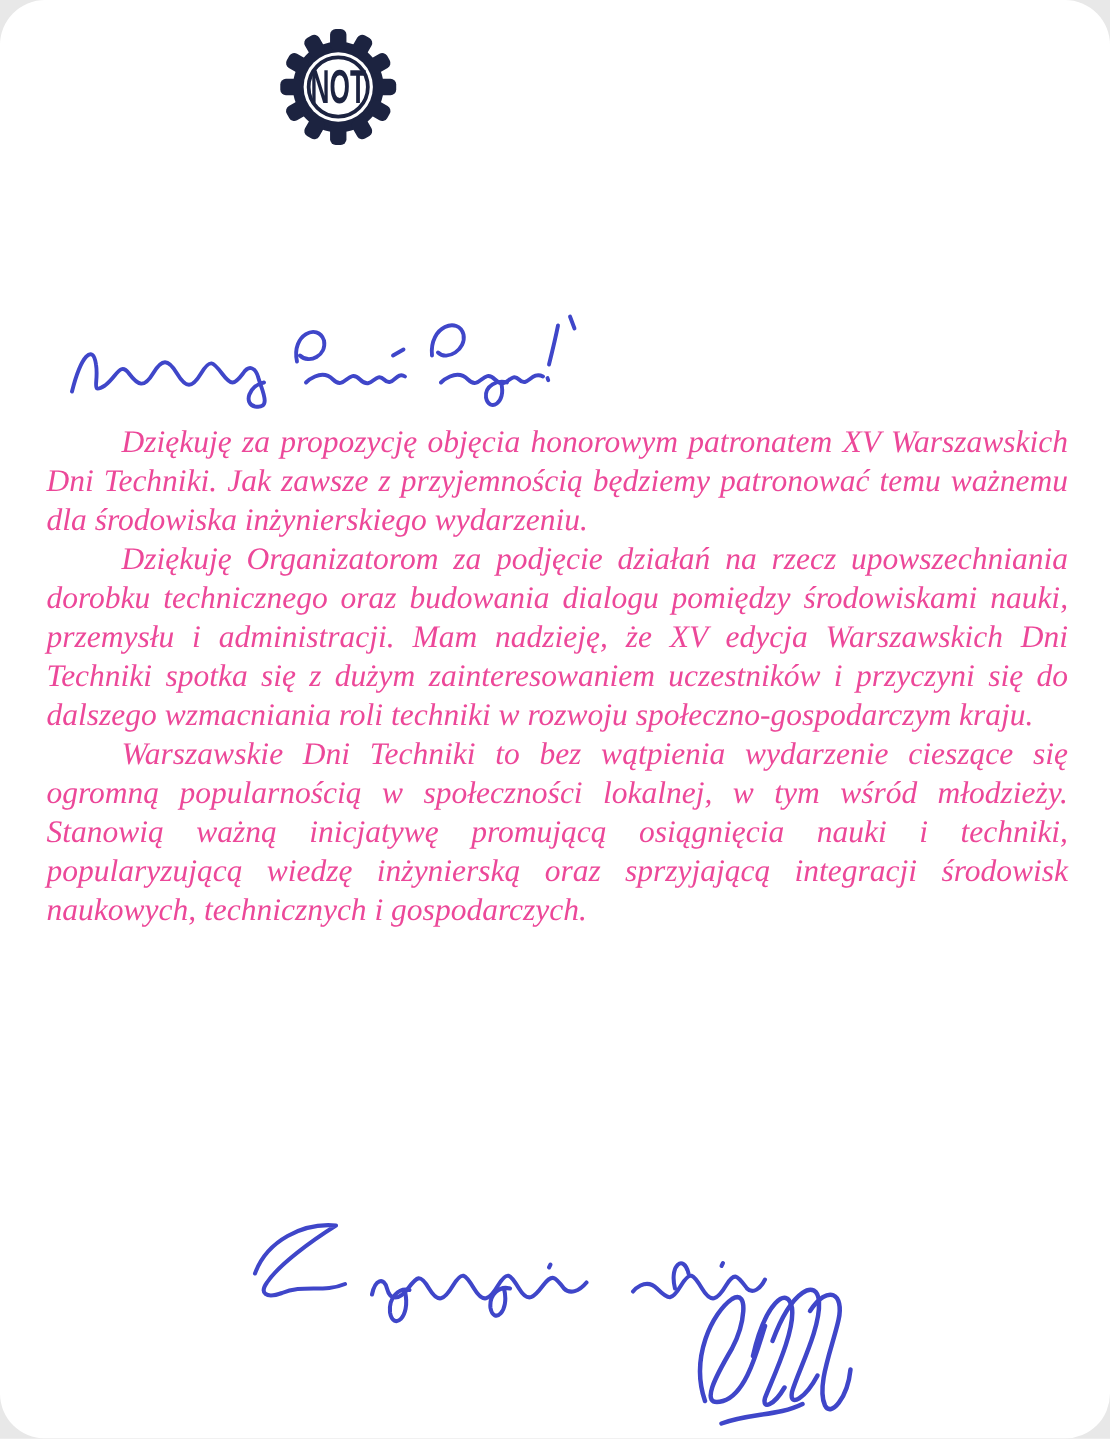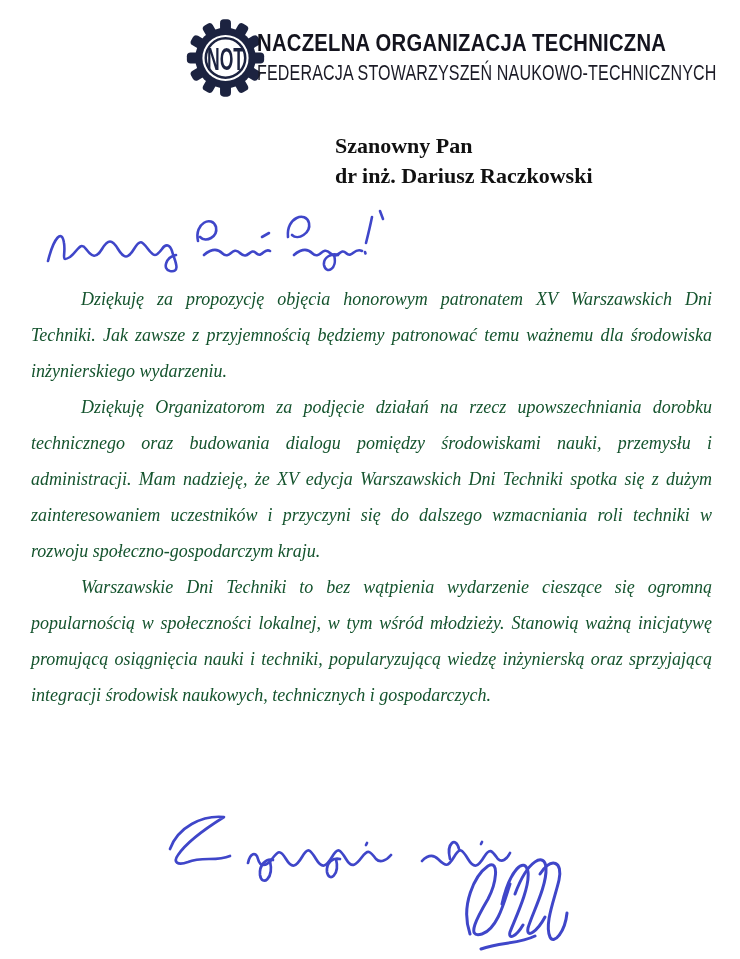--- a/index.html
+++ b/index.html
@@ -7,6 +7,7 @@
     position:relative;width:740px;height:959px;margin:0 auto;
     background:#ffffff;overflow:hidden;
     font-family:"Liberation Serif", serif;
+    border-radius:30px;
   }
   
   .letterhead{position:absolute;left:0;top:0;width:740px;height:110px;}

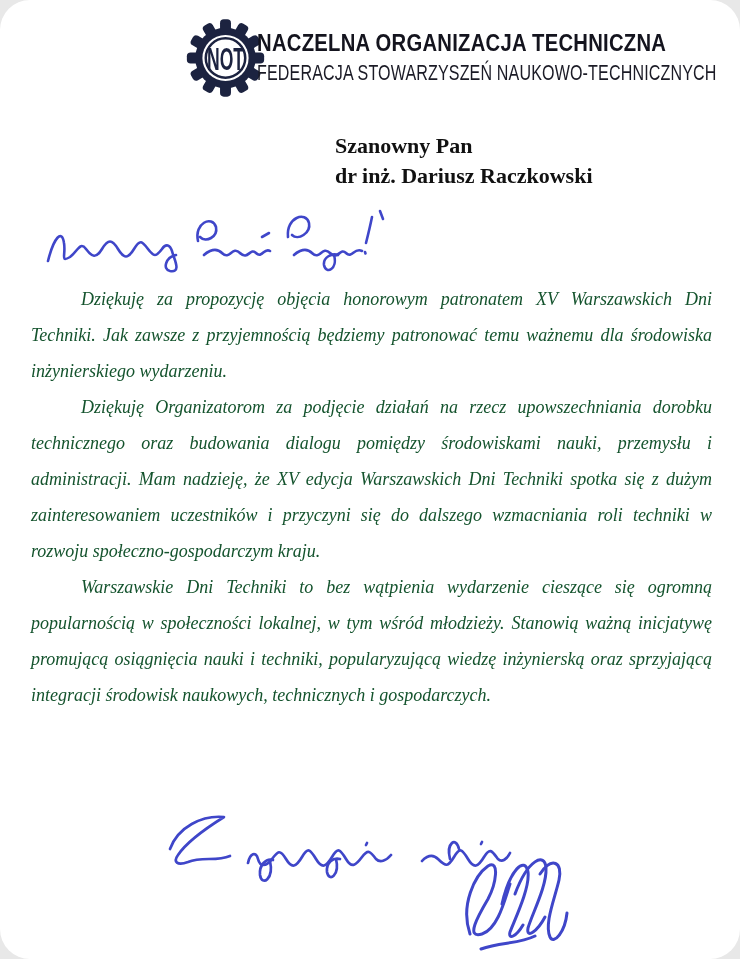--- a/index.html
+++ b/index.html
@@ -67,10 +67,6 @@
       <circle cx="50" cy="50" r="23.5" fill="#ffffff" stroke="#1c2340" stroke-width="3"></circle>
       <text transform="translate(50,51) scale(0.72,1.3)" text-anchor="middle" dominant-baseline="central" font-family="Liberation Sans, sans-serif" font-weight="bold" font-size="29" fill="#1c2340">NOT</text>
     </svg>
-    <div class="org-lines">
-      <span class="org-name">NACZELNA ORGANIZACJA TECHNICZNA</span>
-      <span class="org-sub">FEDERACJA STOWARZYSZEŃ NAUKOWO-TECHNICZNYCH</span>
-    </div>
   </div>
 
   <div class="recipient">

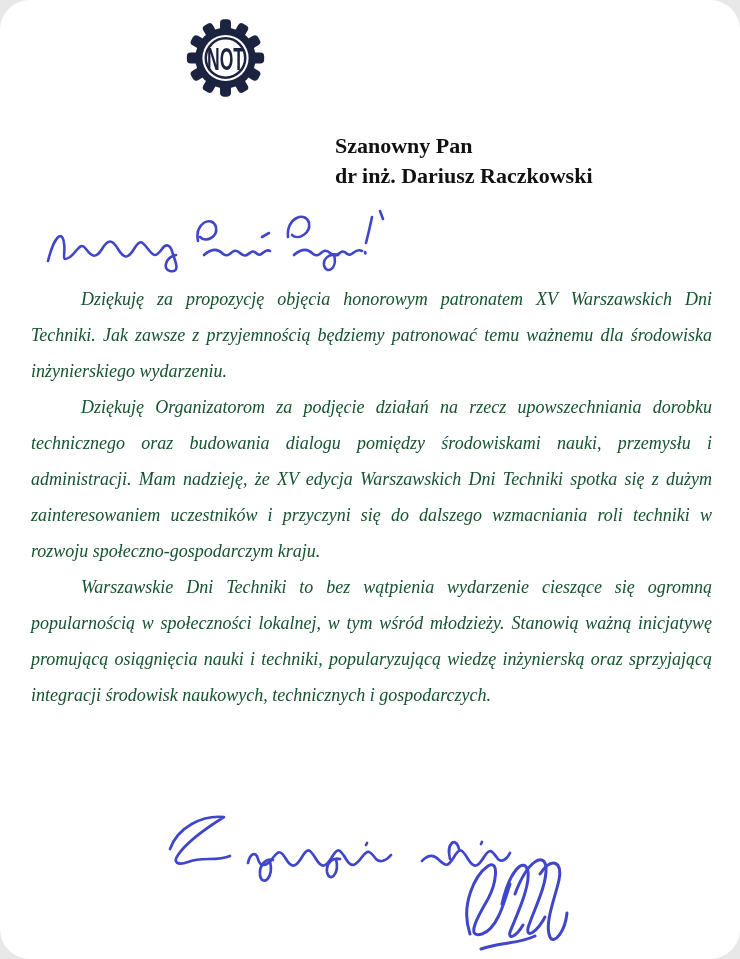--- a/index.html
+++ b/index.html
@@ -69,10 +69,6 @@
     </svg>
   </div>
 
-  <div class="recipient">
-    <div>Szanowny Pan</div>
-    <div>dr inż. Dariusz Raczkowski</div>
-  </div>
 
   <svg class="hw hw-greeting" viewBox="0 0 358 78" role="img">
     <title>Szanowny Panie Prezesie!</title>

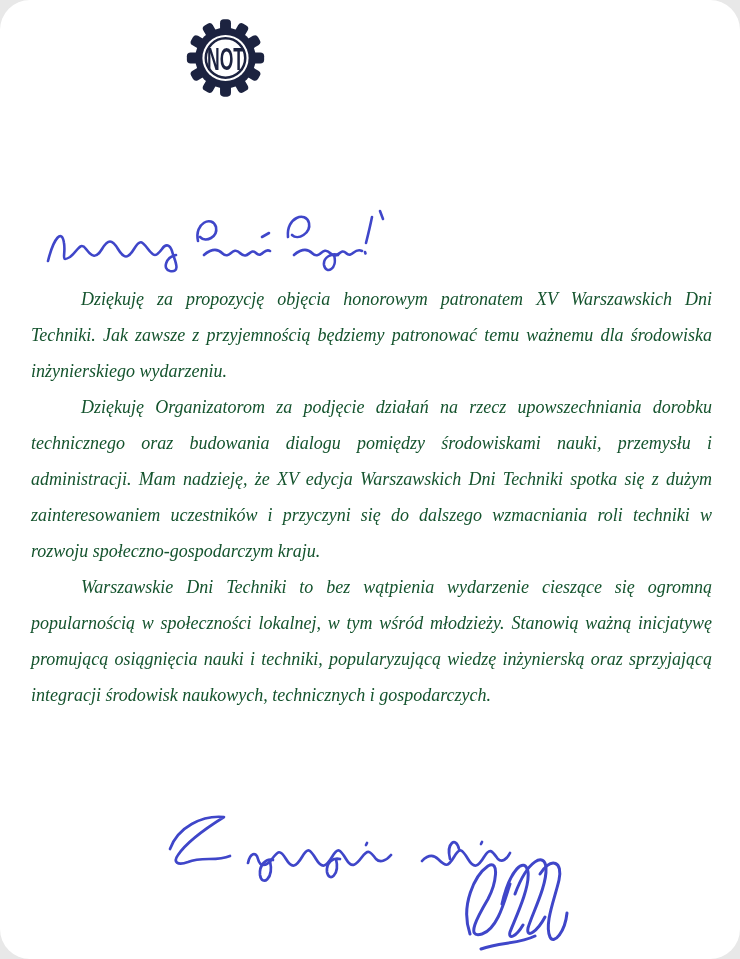--- a/index.html
+++ b/index.html
@@ -36,7 +36,7 @@
   
   .body-text{
     position:absolute;left:31px;top:281px;width:681px;
-    font-style:italic;font-size:18px;line-height:36px;color:#14532d;
+    font-style:italic;font-size:21px;line-height:26px;color:#ec4899;
     text-align:justify;
   }
   .body-text p{margin:0;text-indent:50px;}

